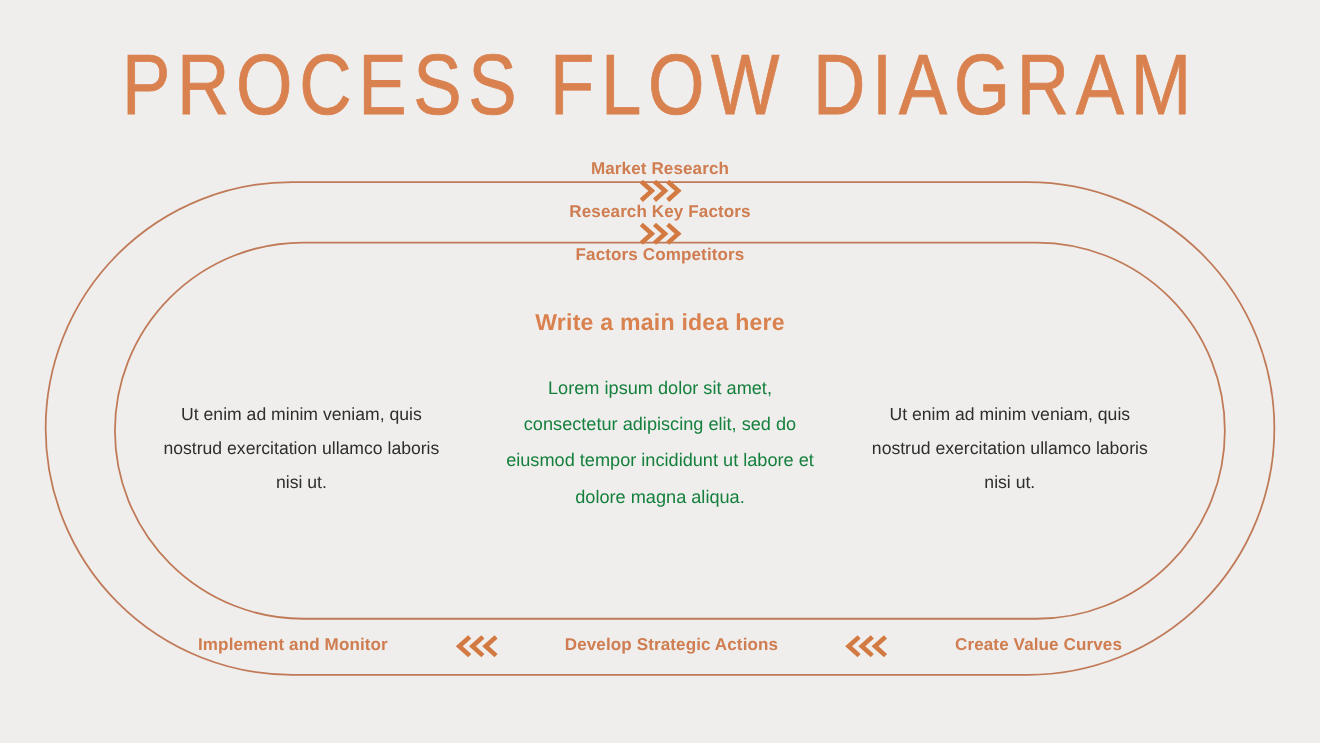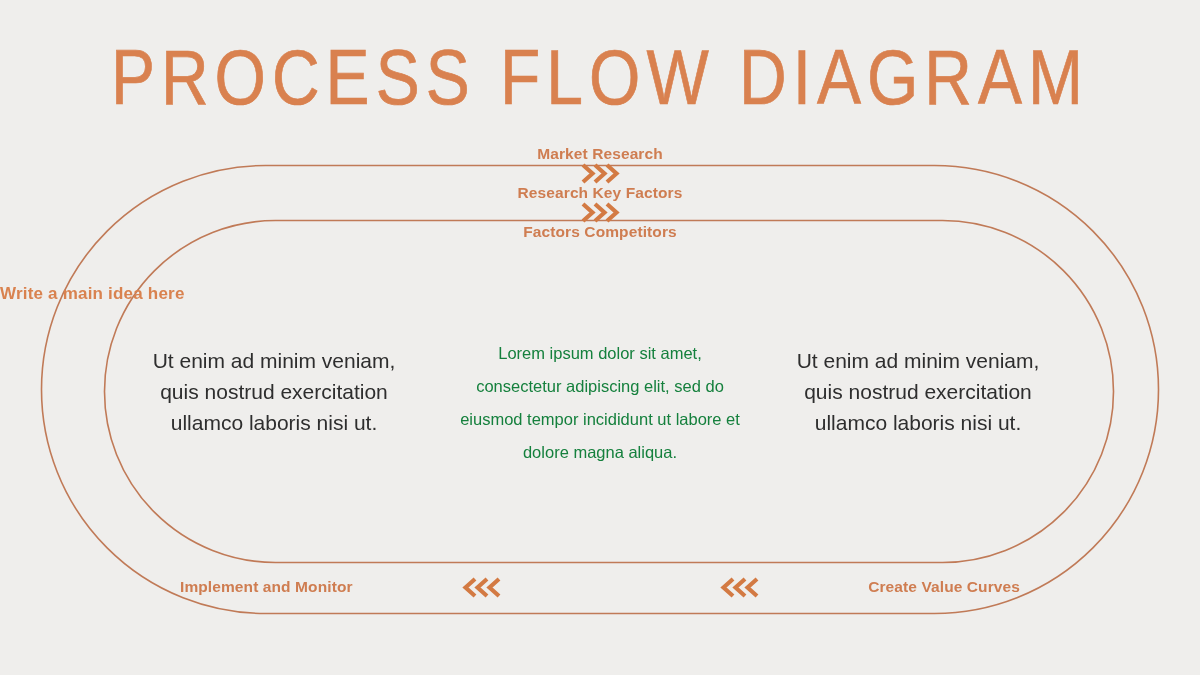--- a/index.html
+++ b/index.html
@@ -101,7 +101,8 @@
   }
   .main-idea {
     width: 1200px;
-    font-size: 17px;
+    text-align: center;
+    font-size: 21px;
     font-weight: 700;
     color: #d9824f;
     letter-spacing: 0.2px;

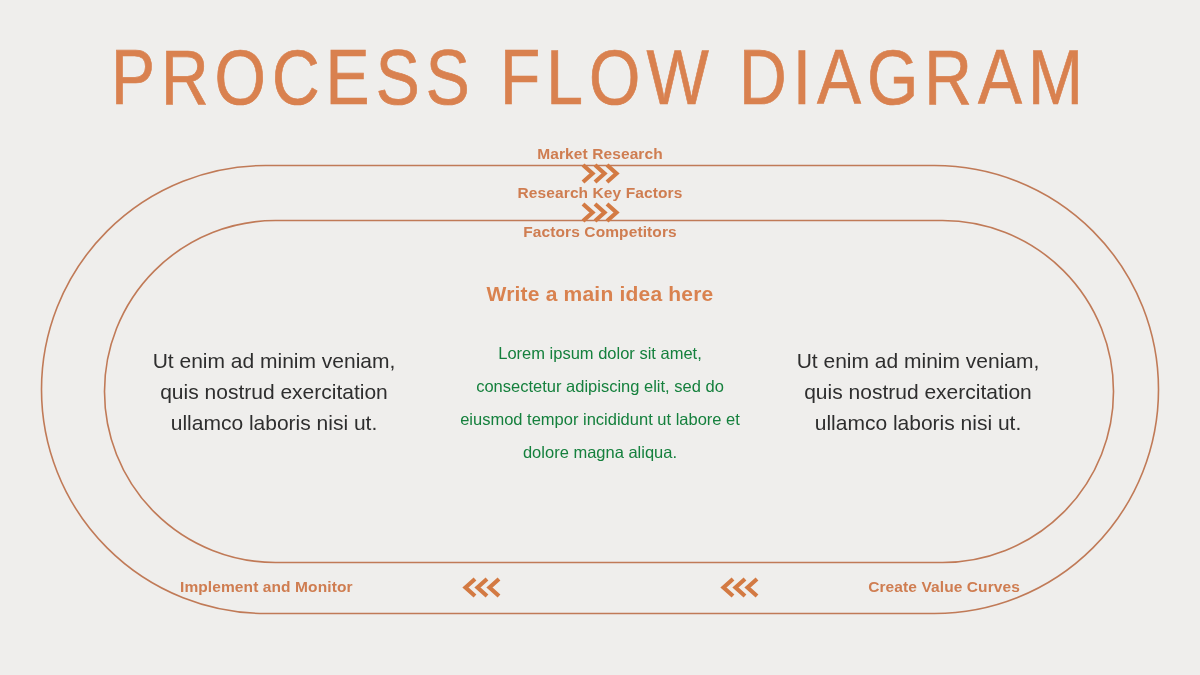--- a/index.html
+++ b/index.html
@@ -120,10 +120,10 @@
   }
   .side-text {
     position: absolute;
-    top: 345px;
+    top: 362px;
     width: 270px;
     text-align: center;
-    font-size: 21px;
+    font-size: 16px;
     line-height: 31px;
     color: #2e2e2e;
   }

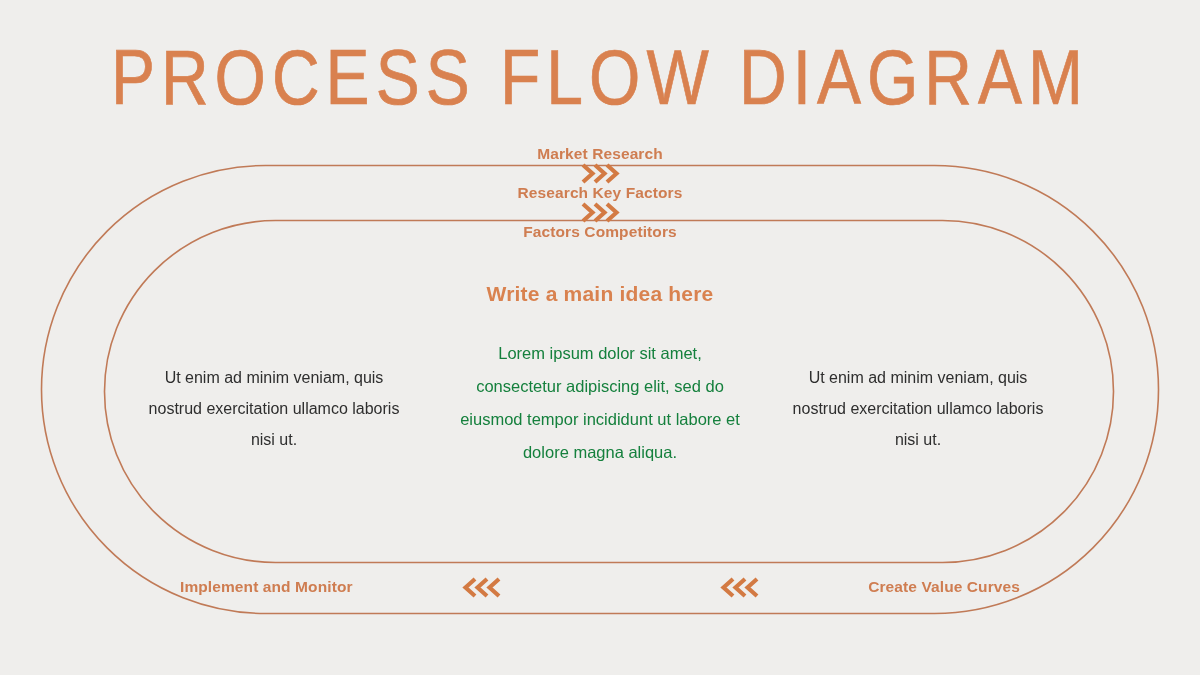--- a/index.html
+++ b/index.html
@@ -189,6 +189,7 @@
         </svg>
     </span>
     <span class="gap"></span>
+    <span class="step-label">Develop Strategic Actions</span>
     <span class="gap"></span>
     <span class="chev-group">
       <svg class="chev" viewBox="0 0 15 21">

